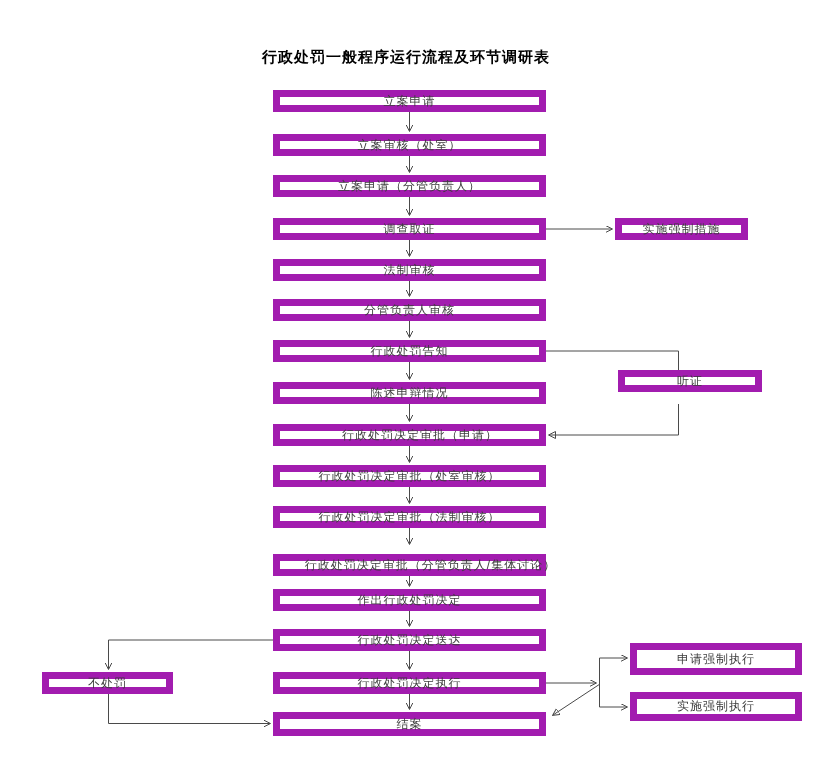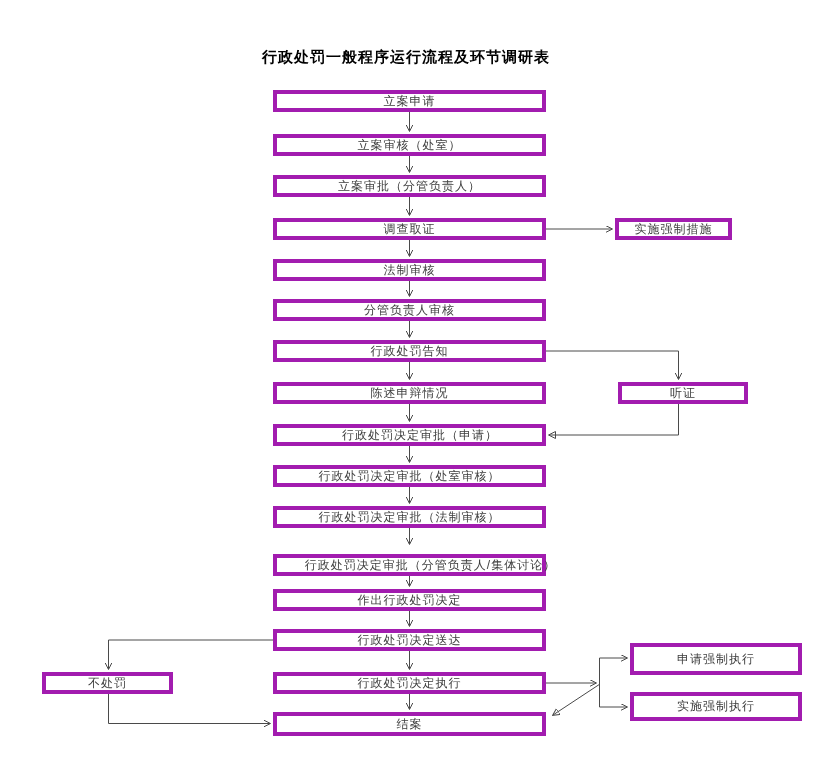--- a/index.html
+++ b/index.html
@@ -29,7 +29,7 @@
   .node {
     position: absolute;
     box-sizing: border-box;
-    border: 4px solid #a21caf;
+    border: 7px solid #a21caf;
     background: #ffffff;
     display: flex;
     align-items: center;

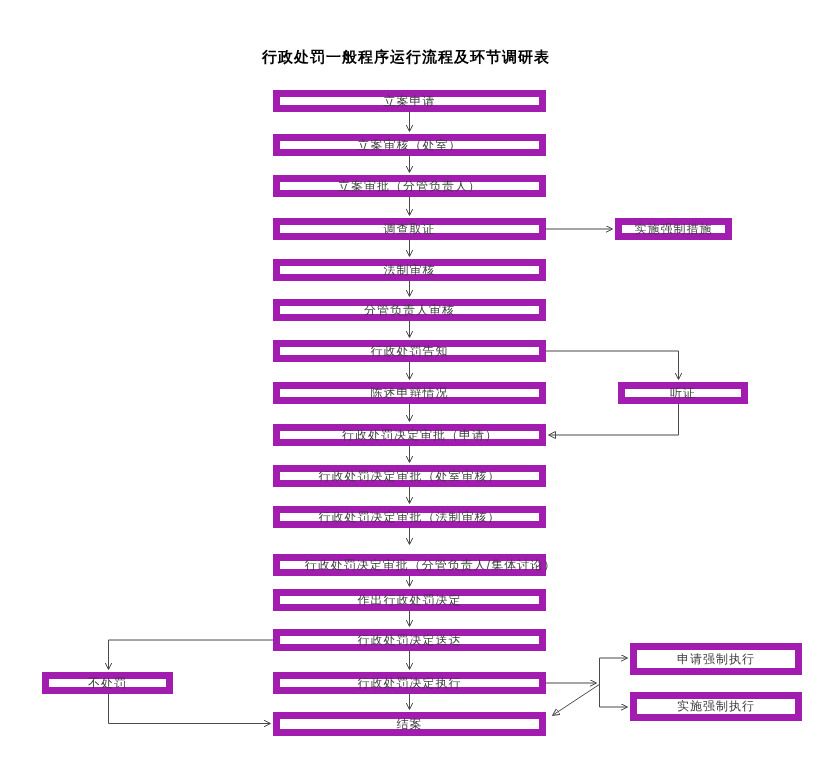--- a/index.html
+++ b/index.html
@@ -123,7 +123,7 @@
 
   <div class="node main" id="n1">立案申请</div>
   <div class="node main" id="n2">立案审核（处室）</div>
-  <div class="node main" id="n3">立案审批（分管负责人）</div>
+  <div class="node main" id="n3">立案申请（分管负责人）</div>
   <div class="node main" id="n4">调查取证</div>
   <div class="node main" id="n5">法制审核</div>
   <div class="node main" id="n6">分管负责人审核</div>

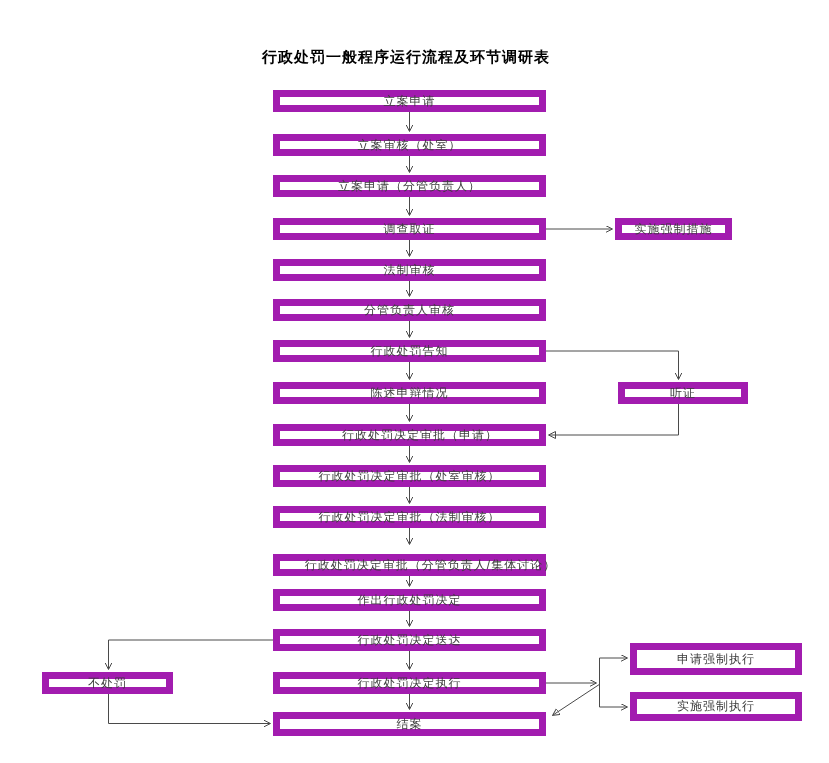--- a/index.html
+++ b/index.html
@@ -70,7 +70,7 @@
   #n15 { top: 672px; }
   #n16 { top: 712px; height: 24px; }
   
-  #s1 { left: 615px; top: 218px; width: 117px; height: 22px; text-align: right; }
+  #s1 { left: 615px; top: 218px; width: 133px; height: 22px; text-align: right; }
   #s2 { left: 618px; top: 382px; width: 130px; height: 22px; }
   #s3 { left: 42px;  top: 672px; width: 131px; height: 22px; }
   #s4 { left: 630px; top: 643px; width: 172px; height: 32px; }

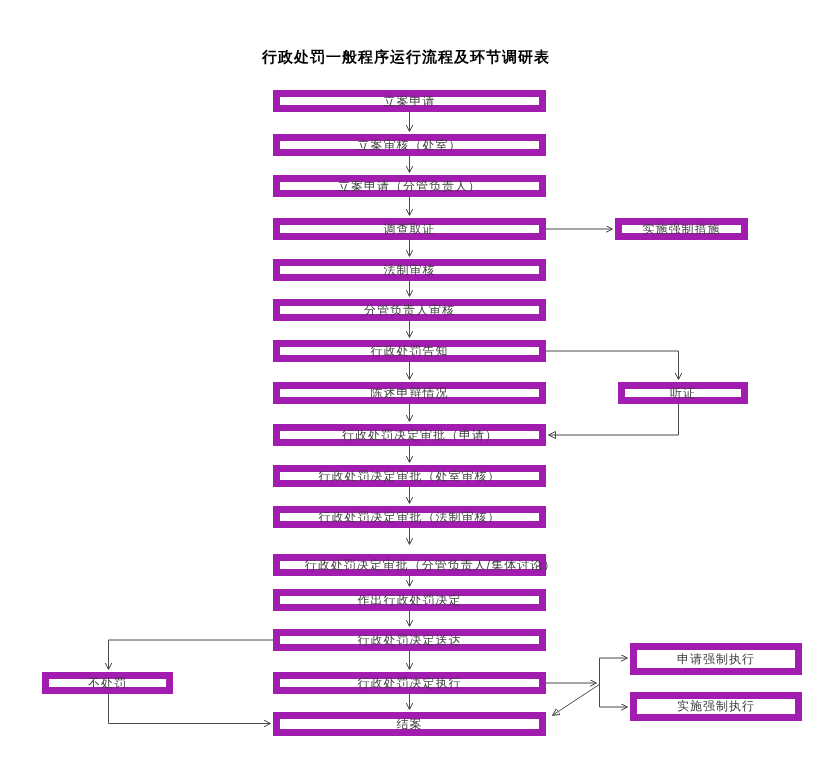--- a/index.html
+++ b/index.html
@@ -71,7 +71,7 @@
   #n16 { top: 712px; height: 24px; }
   
   #s1 { left: 615px; top: 218px; width: 133px; height: 22px; text-align: right; }
-  #s2 { left: 618px; top: 382px; width: 130px; height: 22px; }
+  #s2 { left: 618px; top: 370px; width: 144px; height: 22px; }
   #s3 { left: 42px;  top: 672px; width: 131px; height: 22px; }
   #s4 { left: 630px; top: 643px; width: 172px; height: 32px; }
   #s5 { left: 630px; top: 692px; width: 172px; height: 29px; }

